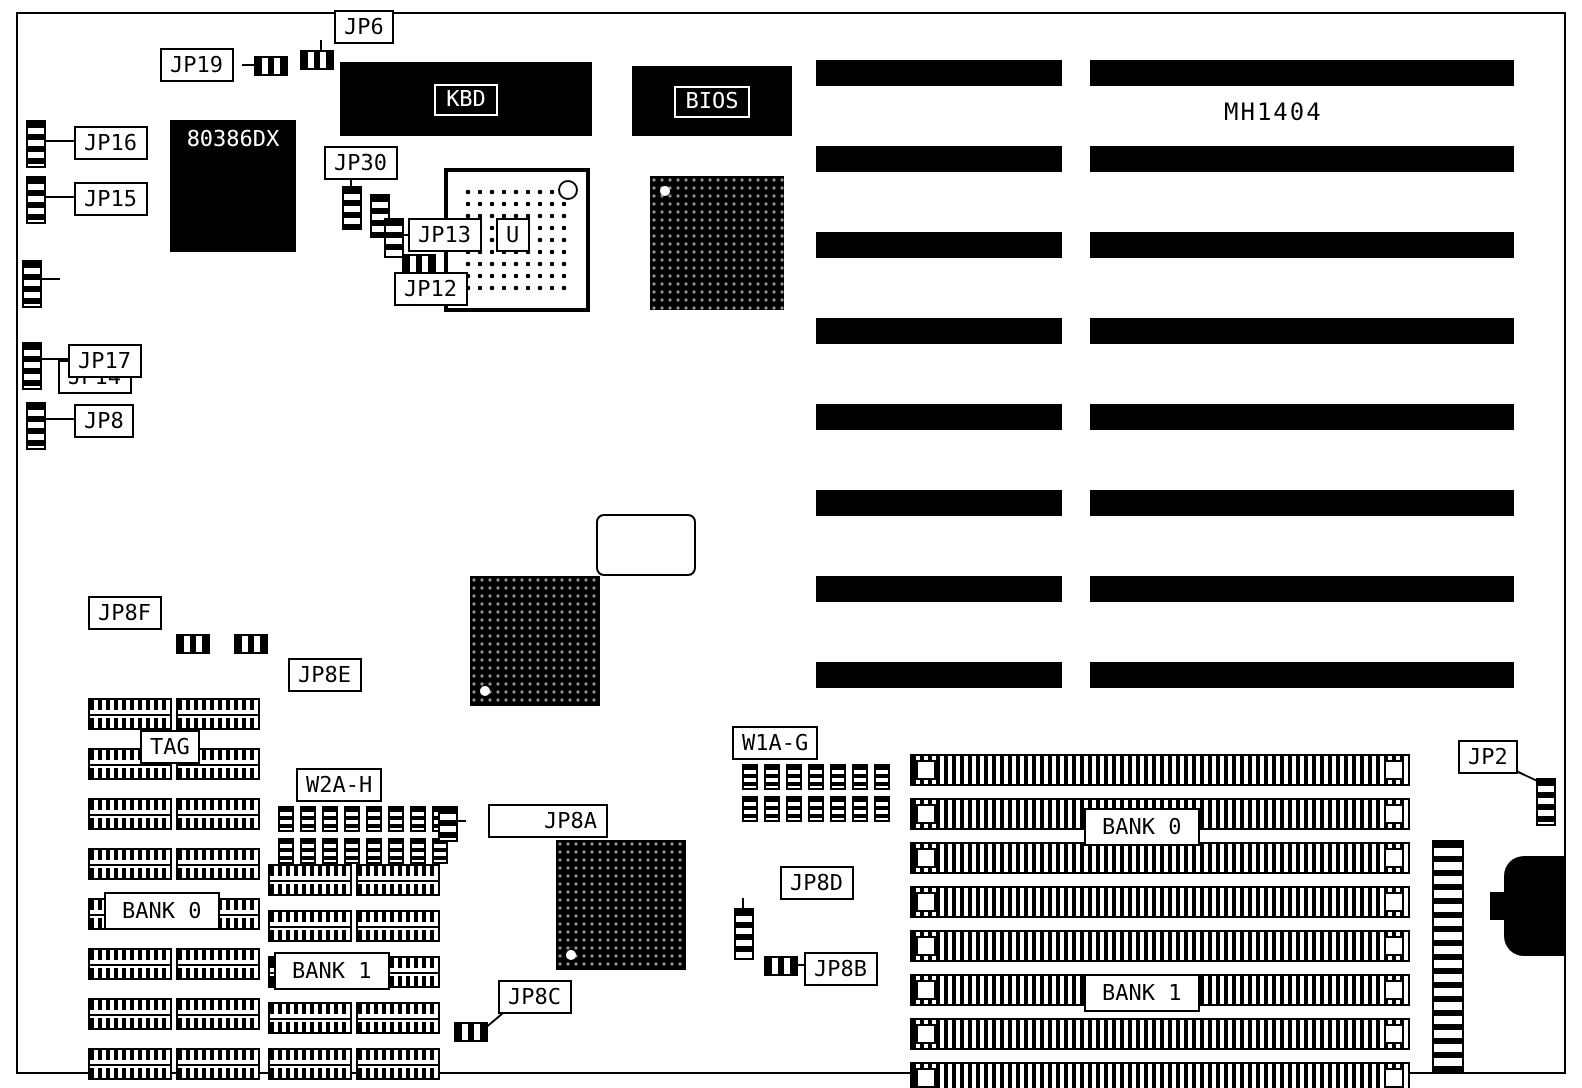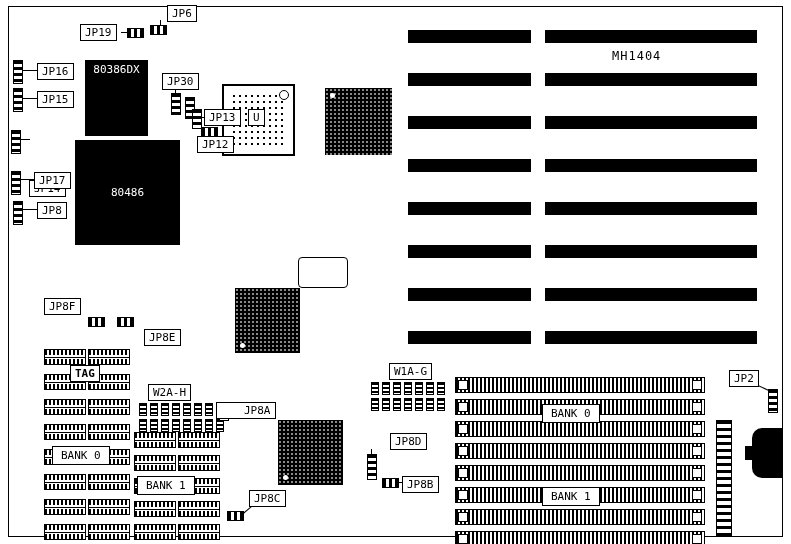--- a/index.html
+++ b/index.html
@@ -76,6 +76,9 @@
 
   <div class="modeltext" style="left:612px;top:49px;text-align:center;">MH1404</div>
 
+  <div class="chip" style="left:170px;top:31px;width:126px;height:37px;">
+    <span class="chiplbl">KBD</span>
+  </div>
   <div class="chip" style="left:85px;top:60px;width:63px;height:76px;align-items:flex-start;">
     <span style="padding-top:3px;">80386DX</span>
   </div>

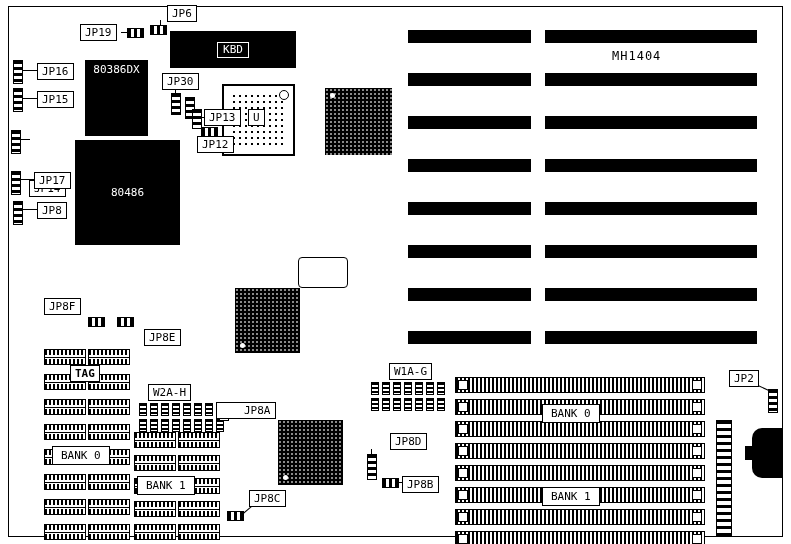--- a/index.html
+++ b/index.html
@@ -79,6 +79,9 @@
   <div class="chip" style="left:170px;top:31px;width:126px;height:37px;">
     <span class="chiplbl">KBD</span>
   </div>
+  <div class="chip" style="left:316px;top:33px;width:80px;height:35px;">
+    <span class="chiplbl">BIOS</span>
+  </div>
   <div class="chip" style="left:85px;top:60px;width:63px;height:76px;align-items:flex-start;">
     <span style="padding-top:3px;">80386DX</span>
   </div>

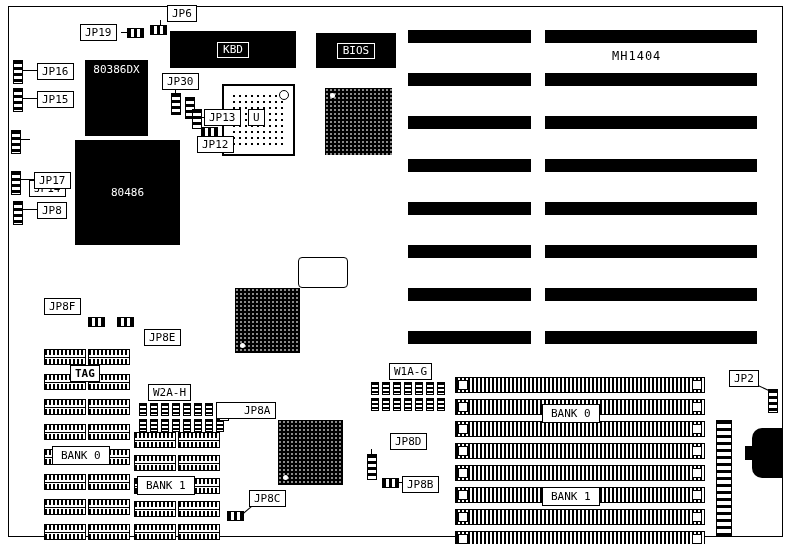--- a/index.html
+++ b/index.html
@@ -82,7 +82,7 @@
   <div class="chip" style="left:316px;top:33px;width:80px;height:35px;">
     <span class="chiplbl">BIOS</span>
   </div>
-  <div class="chip" style="left:85px;top:60px;width:63px;height:76px;align-items:flex-start;">
+  <div class="chip" style="left:85px;top:60px;width:63px;height:66px;align-items:flex-start;">
     <span style="padding-top:3px;">80386DX</span>
   </div>
   <div class="chip" style="left:75px;top:140px;width:105px;height:105px;">

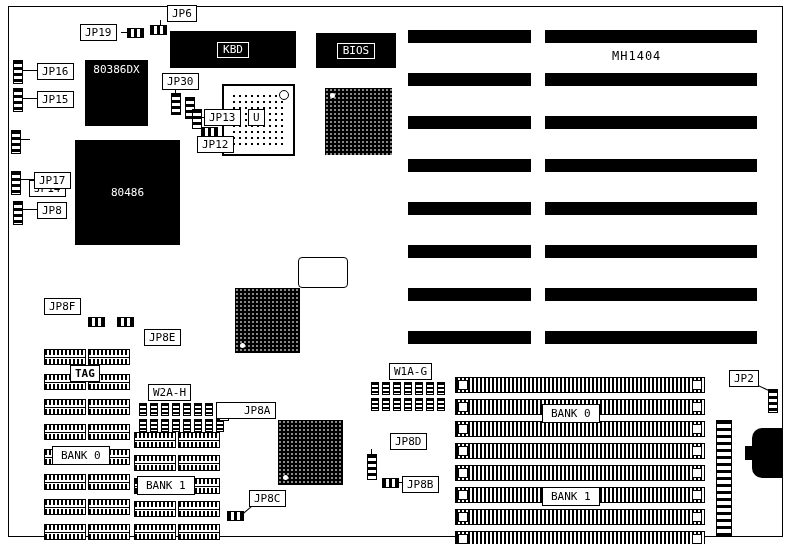--- a/index.html
+++ b/index.html
@@ -85,9 +85,6 @@
   <div class="chip" style="left:85px;top:60px;width:63px;height:66px;align-items:flex-start;">
     <span style="padding-top:3px;">80386DX</span>
   </div>
-  <div class="chip" style="left:75px;top:140px;width:105px;height:105px;">
-    <span>80486</span>
-  </div>
 
   <div class="pga" style="left:325px;top:88px;width:67px;height:67px;">
     <span class="pin1" style="left:5px;top:5px;"></span>

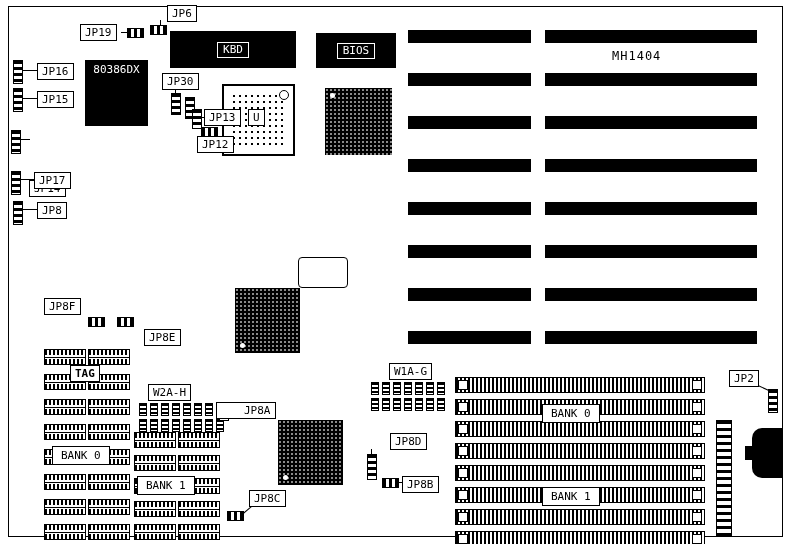--- a/index.html
+++ b/index.html
@@ -243,7 +243,7 @@
   <div class="lbl" style="left:37px;top:202px;">JP8</div>
   <div class="lbl" style="left:44px;top:298px;">JP8F</div>
   <div class="lbl" style="left:144px;top:298px;margin-top:31px;">JP8E</div>
-  <div class="lbl" style="left:70px;top:365px;font-weight:bold;">TAG</div>
+  <div class="lbl" style="left:70px;top:365px;">TAG</div>
   <div class="lbl" style="left:148px;top:384px;">W2A-H</div>
   <div class="lbl" style="left:216px;top:402px;padding-left:27px;">JP8A</div>
   <div class="lbl" style="left:52px;top:446px;padding:2px 8px;">BANK 0</div>

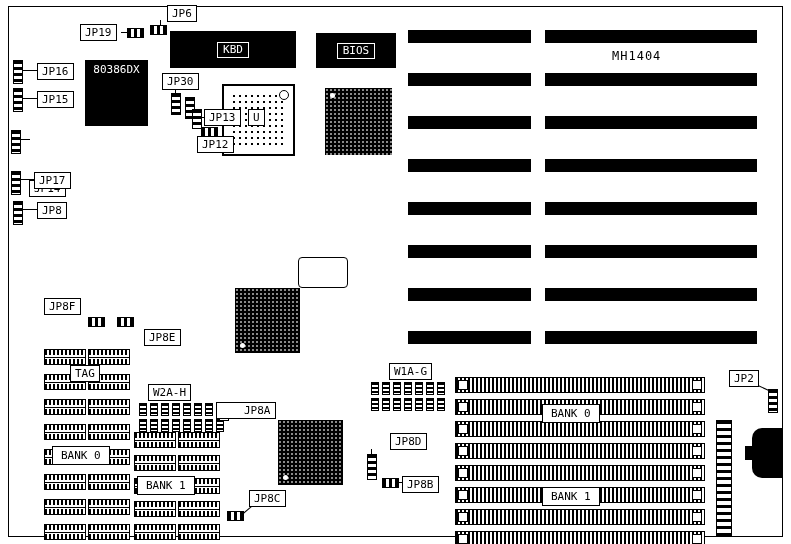--- a/index.html
+++ b/index.html
@@ -249,7 +249,7 @@
   <div class="lbl" style="left:52px;top:446px;padding:2px 8px;">BANK 0</div>
   <div class="lbl" style="left:137px;top:476px;padding:2px 8px;">BANK 1</div>
   <div class="lbl" style="left:249px;top:490px;">JP8C</div>
-  <div class="lbl" style="left:389px;top:363px;">W1A-G</div>
+  <div class="lbl" style="left:366px;top:363px;">W1A-G</div>
   <div class="lbl" style="left:354px;top:433px;margin-left:36px;">JP8D</div>
   <div class="lbl" style="left:402px;top:476px;">JP8B</div>
   <div class="lbl" style="left:542px;top:404px;padding:2px 8px;">BANK 0</div>

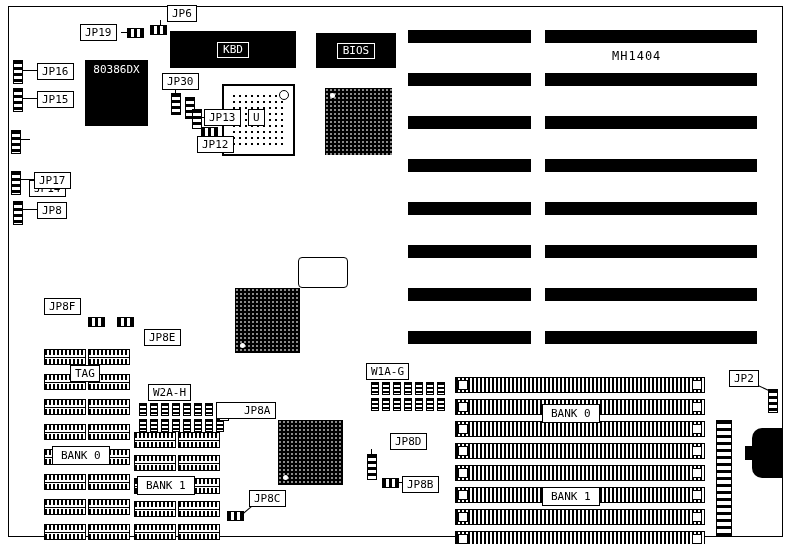--- a/index.html
+++ b/index.html
@@ -245,7 +245,7 @@
   <div class="lbl" style="left:144px;top:298px;margin-top:31px;">JP8E</div>
   <div class="lbl" style="left:70px;top:365px;">TAG</div>
   <div class="lbl" style="left:148px;top:384px;">W2A-H</div>
-  <div class="lbl" style="left:216px;top:402px;padding-left:27px;">JP8A</div>
+  <div class="lbl" style="left:244px;top:402px;padding-left:27px;">JP8A</div>
   <div class="lbl" style="left:52px;top:446px;padding:2px 8px;">BANK 0</div>
   <div class="lbl" style="left:137px;top:476px;padding:2px 8px;">BANK 1</div>
   <div class="lbl" style="left:249px;top:490px;">JP8C</div>

